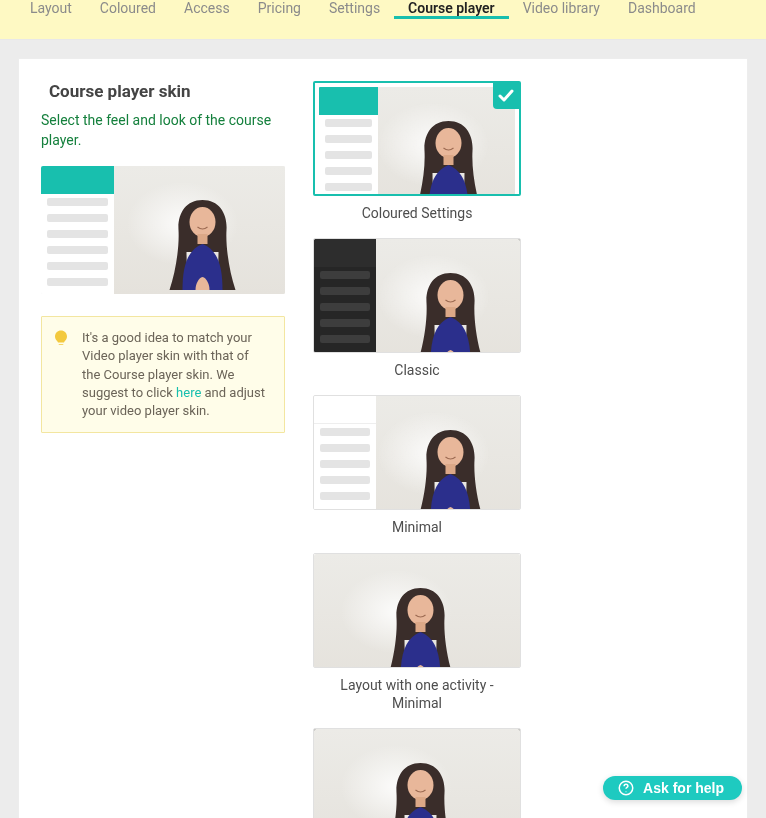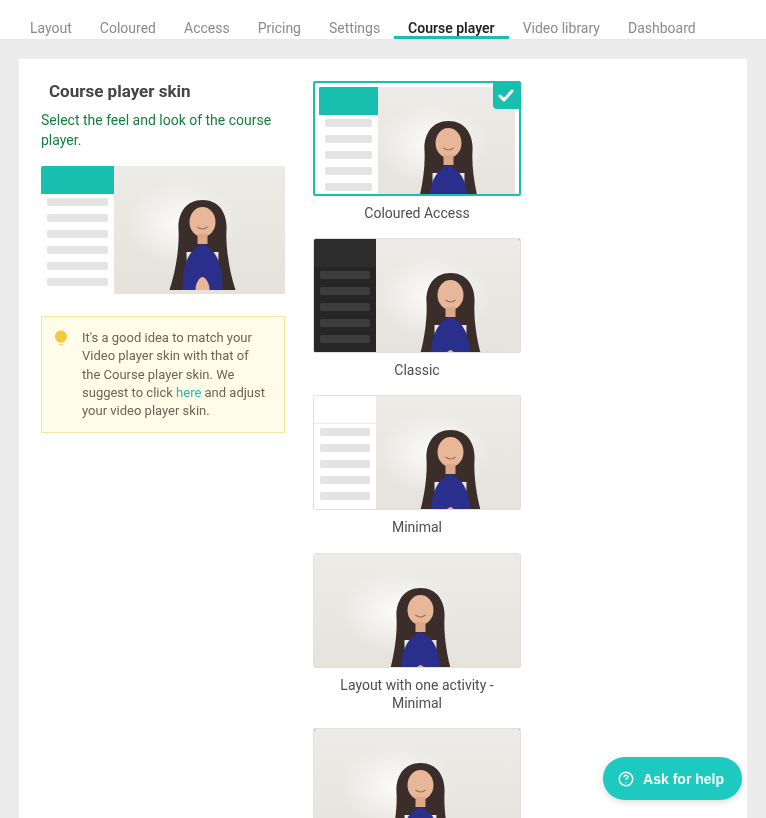--- a/index.html
+++ b/index.html
@@ -24,11 +24,11 @@
   }
   
   .topnav{
-    background:#ffffff;
+    background:#fef9c3;
     border-bottom:1px solid #e8e8e8;
     height:40px;
     display:flex;
-    align-items:flex-end;
+    align-items:flex-start;
     padding:0 16px;
   }
   .topnav .tab{

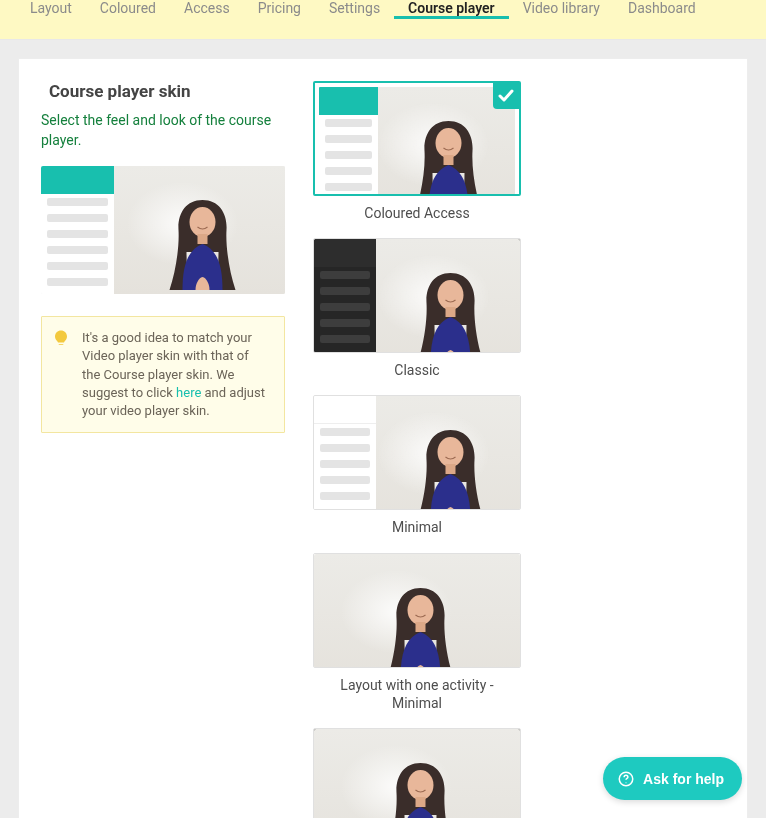--- a/index.html
+++ b/index.html
@@ -291,7 +291,7 @@
               </div>
     </div>
           </div>
-                    <div class="skin-label">Coloured Access</div>
+                    <div class="skin-label">Coloured Settings</div>
         </div>
         <div class="skin-card">
           <div class="frame">

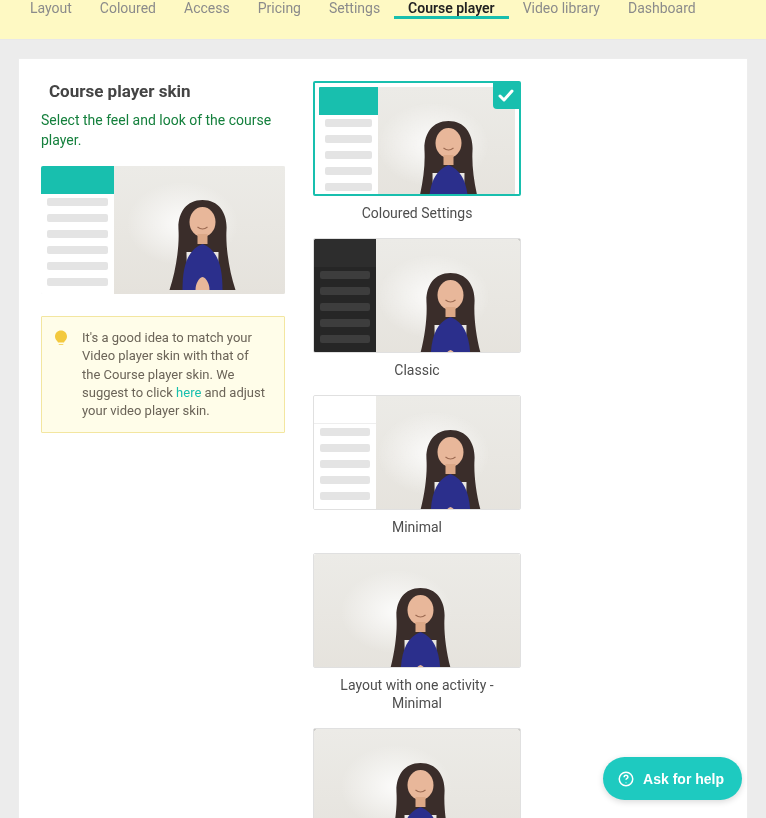--- a/index.html
+++ b/index.html
@@ -182,7 +182,7 @@
   .help-btn{
     position:fixed;
     right:24px;bottom:18px;
-    height:43px;
+    height:24px;
     padding:0 18px 0 14px;
     background:var(--teal-bright);
     color:#fff;

